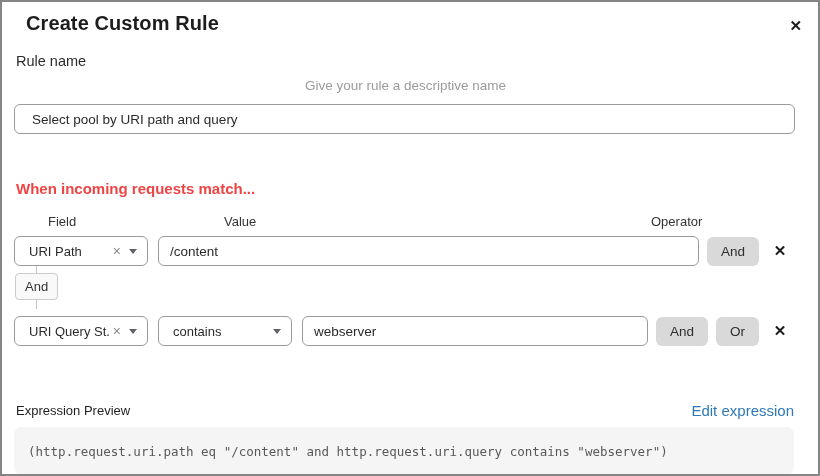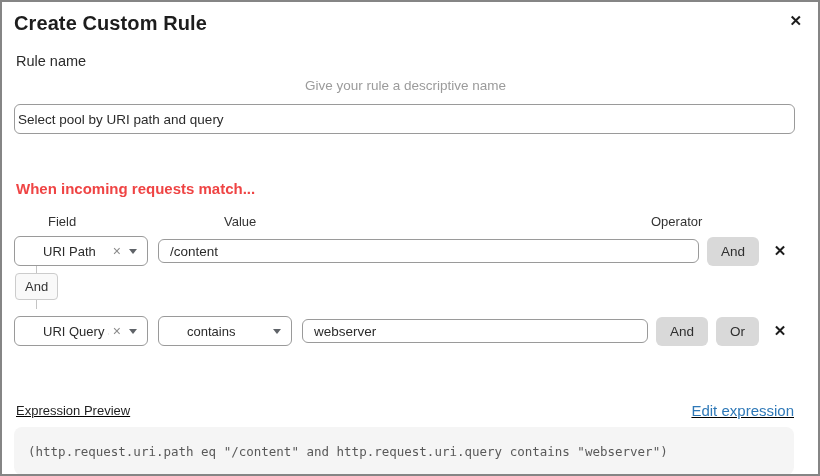--- a/index.html
+++ b/index.html
@@ -19,8 +19,8 @@
   .header {
     display: flex;
     justify-content: space-between;
-    align-items: flex-start;
-    padding: 9px 12px 0 12px;
+    align-items: flex-end;
+    padding: 9px 12px 0 24px;
   }
   .dialog-title {
     margin: 0;

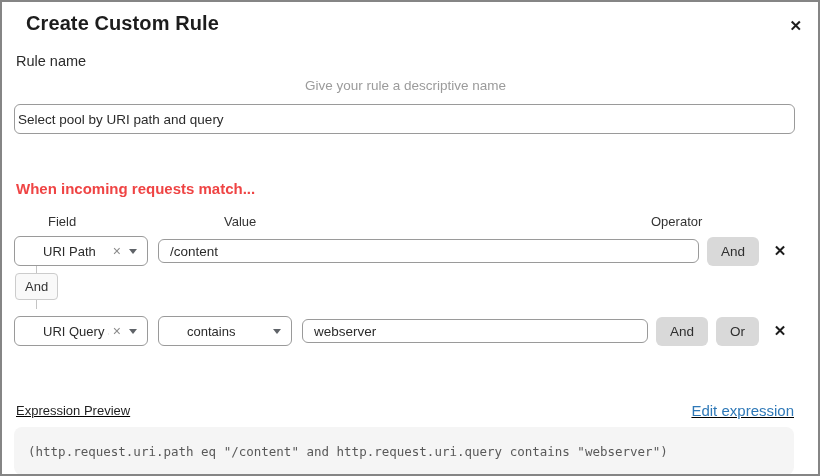--- a/index.html
+++ b/index.html
@@ -62,7 +62,7 @@
     height: 30px;
     border: 1px solid #9a9a9a;
     border-radius: 6px;
-    padding: 0 3px;
+    padding: 0 17px;
     font-family: "Liberation Sans", sans-serif;
     font-size: 13.5px;
     color: #2b2b2b;

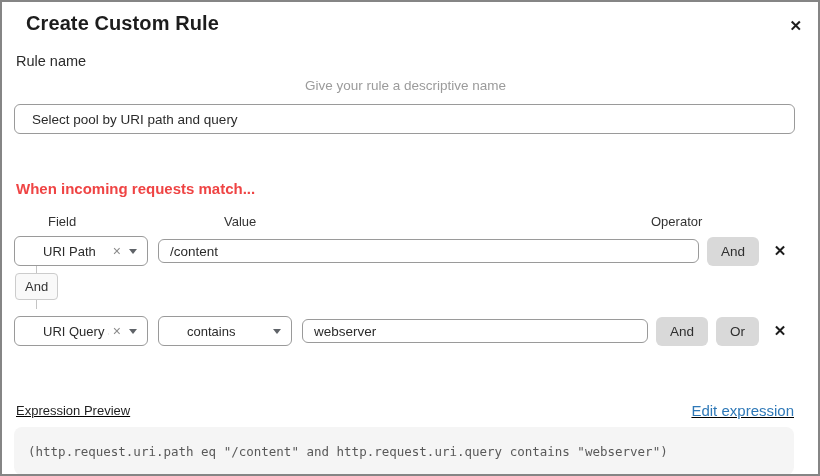--- a/index.html
+++ b/index.html
@@ -102,7 +102,7 @@
     height: 30px;
     border: 1px solid #9a9a9a;
     border-radius: 6px;
-    padding: 0 10px 0 28px;
+    padding: 0 10px 0 14px;
     margin-right: 10px;
     background: #fff;
     cursor: pointer;

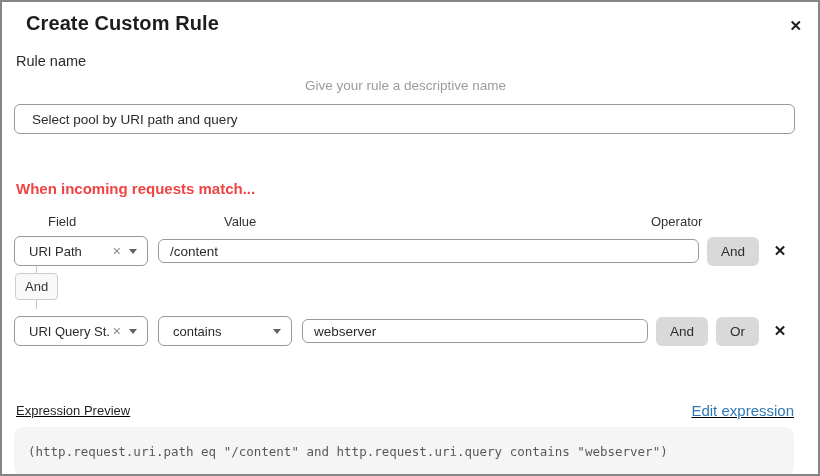--- a/index.html
+++ b/index.html
@@ -130,7 +130,7 @@
   }
   .value-input {
     flex: 1;
-    height: 24px;
+    height: 30px;
     border: 1px solid #9a9a9a;
     border-radius: 6px;
     padding: 0 11px;

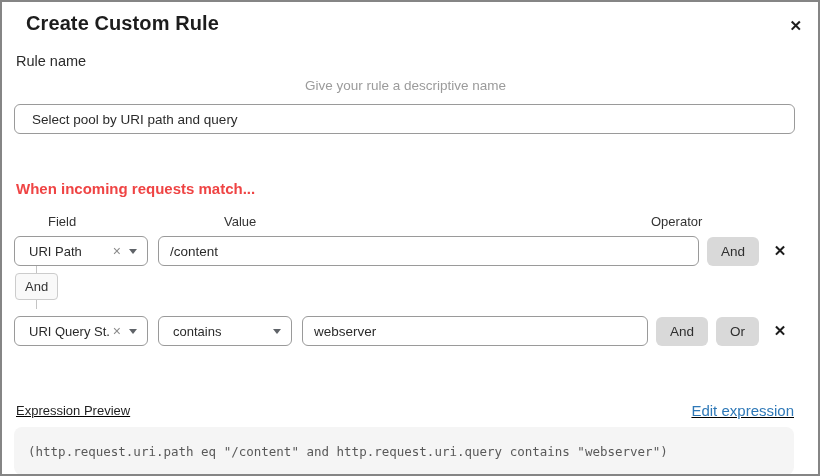--- a/index.html
+++ b/index.html
@@ -198,7 +198,6 @@
     justify-content: space-between;
     align-items: flex-start;
     margin: 57px 24px 8px 14px;
-    text-decoration: underline;
   }
   .expr-label {
     font-size: 13px;

